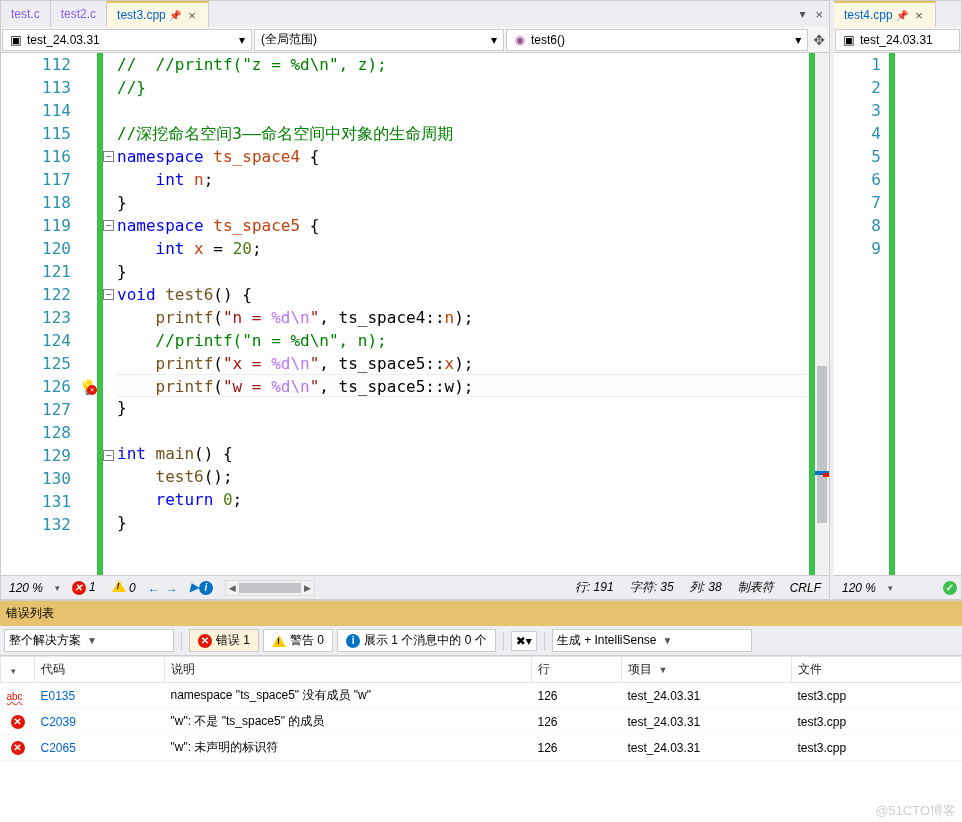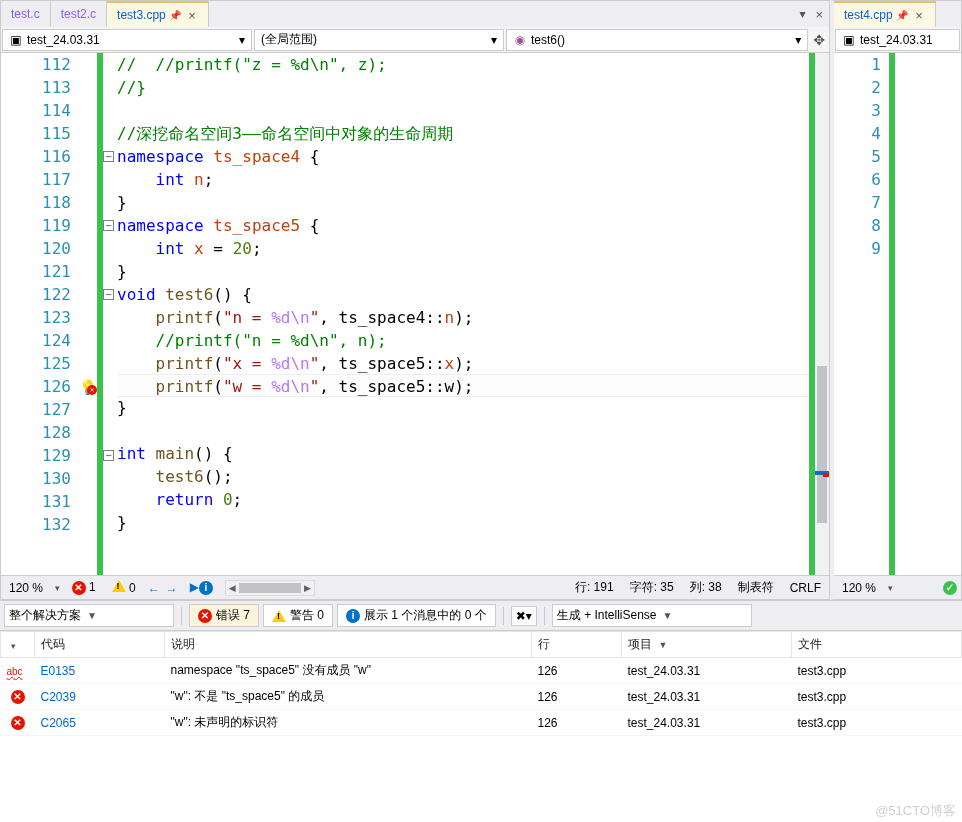--- a/index.html
+++ b/index.html
@@ -44,7 +44,7 @@
   .scroll-ann .mk-blue { position:absolute; left:0; right:0; height:4px; background:#0072c6; }
   .scroll-ann .mk-red { position:absolute; right:0; width:6px; height:4px; background:#e51400; }
   .statusbar { display: flex; align-items: center; height: 24px; background: #eeeef2; border-top: 1px solid #ccc; font-size: 12px; gap: 8px; padding: 0 4px; }
-  .statusbar .sp { flex: 0 0 auto; padding: 0 4px; }
+  .statusbar .sp { flex: 0 0 auto; padding: 0 4px; font-style: italic; }
   .statusbar .nav { display:flex; gap:6px; align-items:center; }
   .statusbar .fill { flex: 1; }
   .icon-err { display:inline-flex; width:14px; height:14px; border-radius:50%; background:#e51400; color:#fff; align-items:center; justify-content:center; font-size:10px; font-weight:bold; }

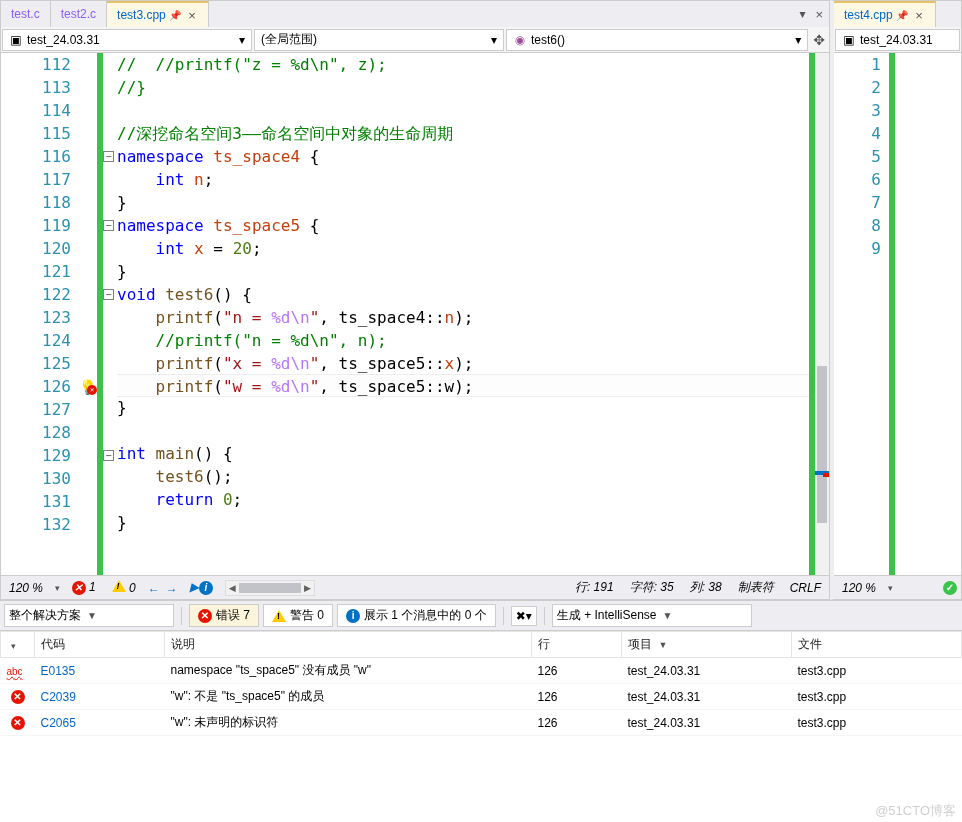--- a/index.html
+++ b/index.html
@@ -238,6 +238,7 @@
   </div>
 
   <div class="errorlist">
+    <div class="errorlist-title">错误列表</div>
     <div class="errorlist-toolbar">
       <div class="combo" style="min-width:170px">
         <span>整个解决方案</span>

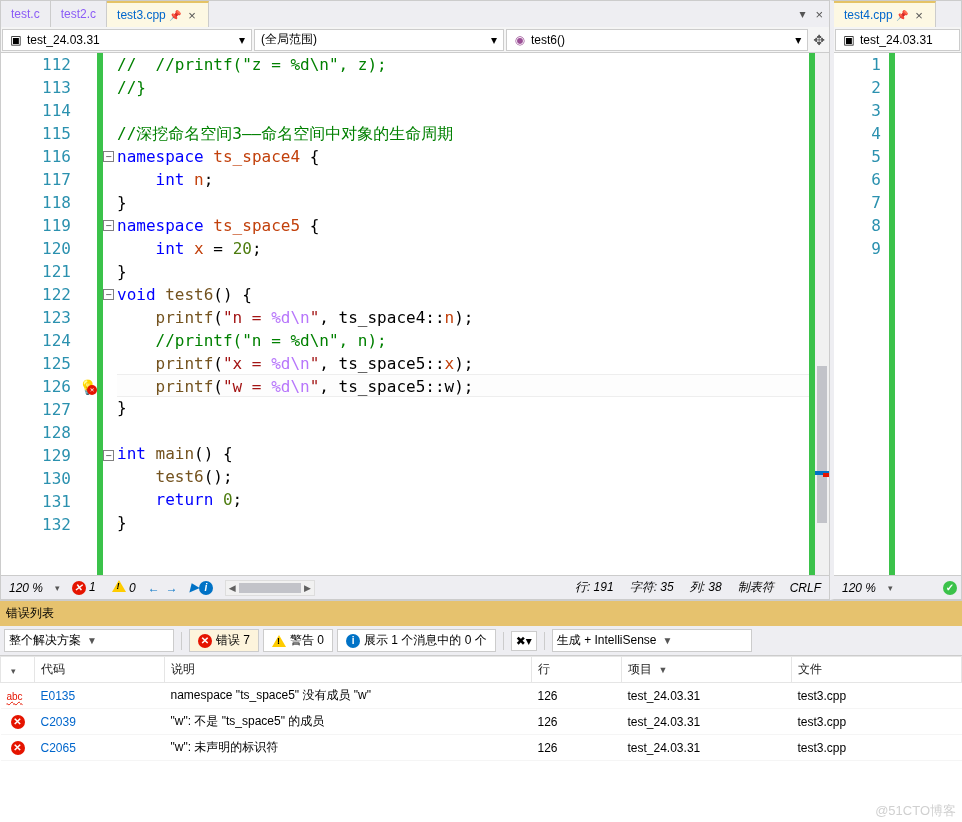--- a/index.html
+++ b/index.html
@@ -247,7 +247,7 @@
       <div class="sep"></div>
       <div class="pill sel">
         <span class="icon-err">✕</span>
-        <span>错误 7</span>
+        <span>错误 1</span>
       </div>
       <div class="pill">
         <span class="icon-warn"></span>

